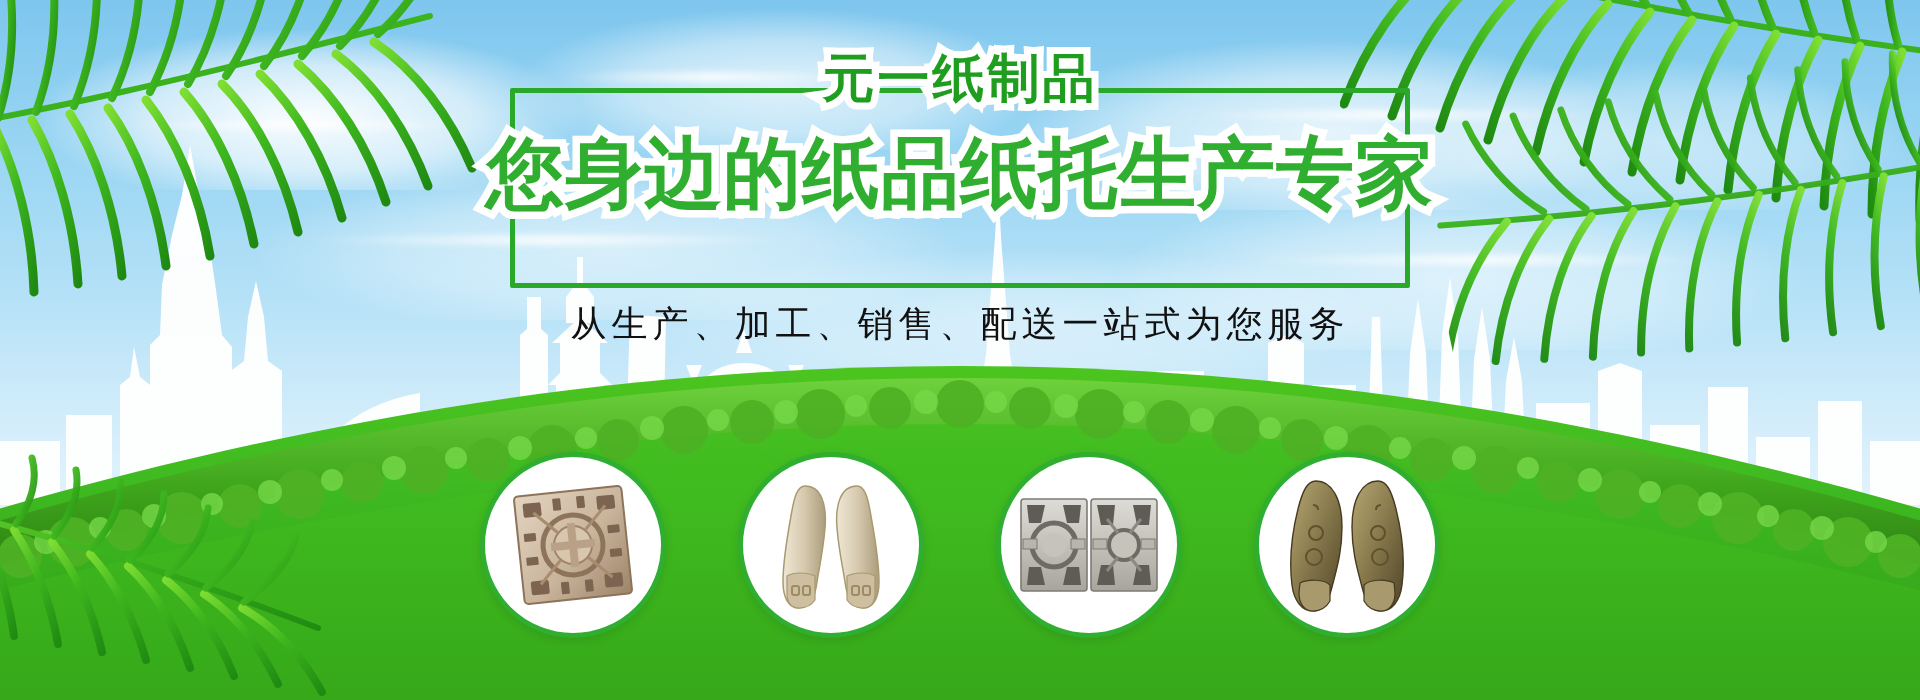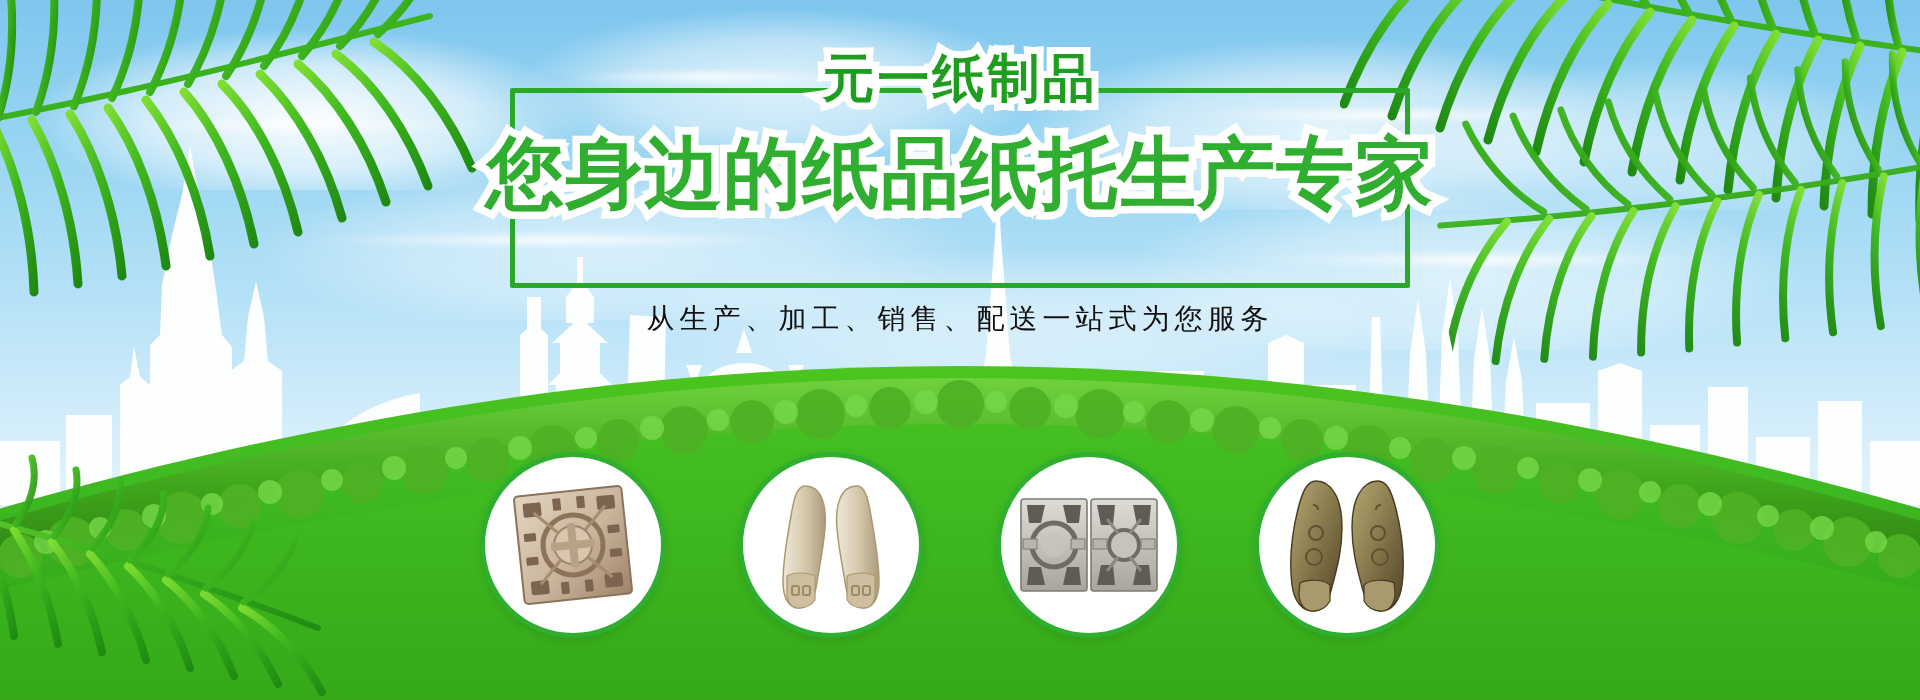--- a/index.html
+++ b/index.html
@@ -117,7 +117,7 @@
     top:300px;
     transform:translateX(-50%);
     white-space:nowrap;
-    font-size:28px;
+    font-size:36px;
     color:#111111;
     letter-spacing:5px;
     font-family:"DejaVu Sans","Liberation Sans",sans-serif;

